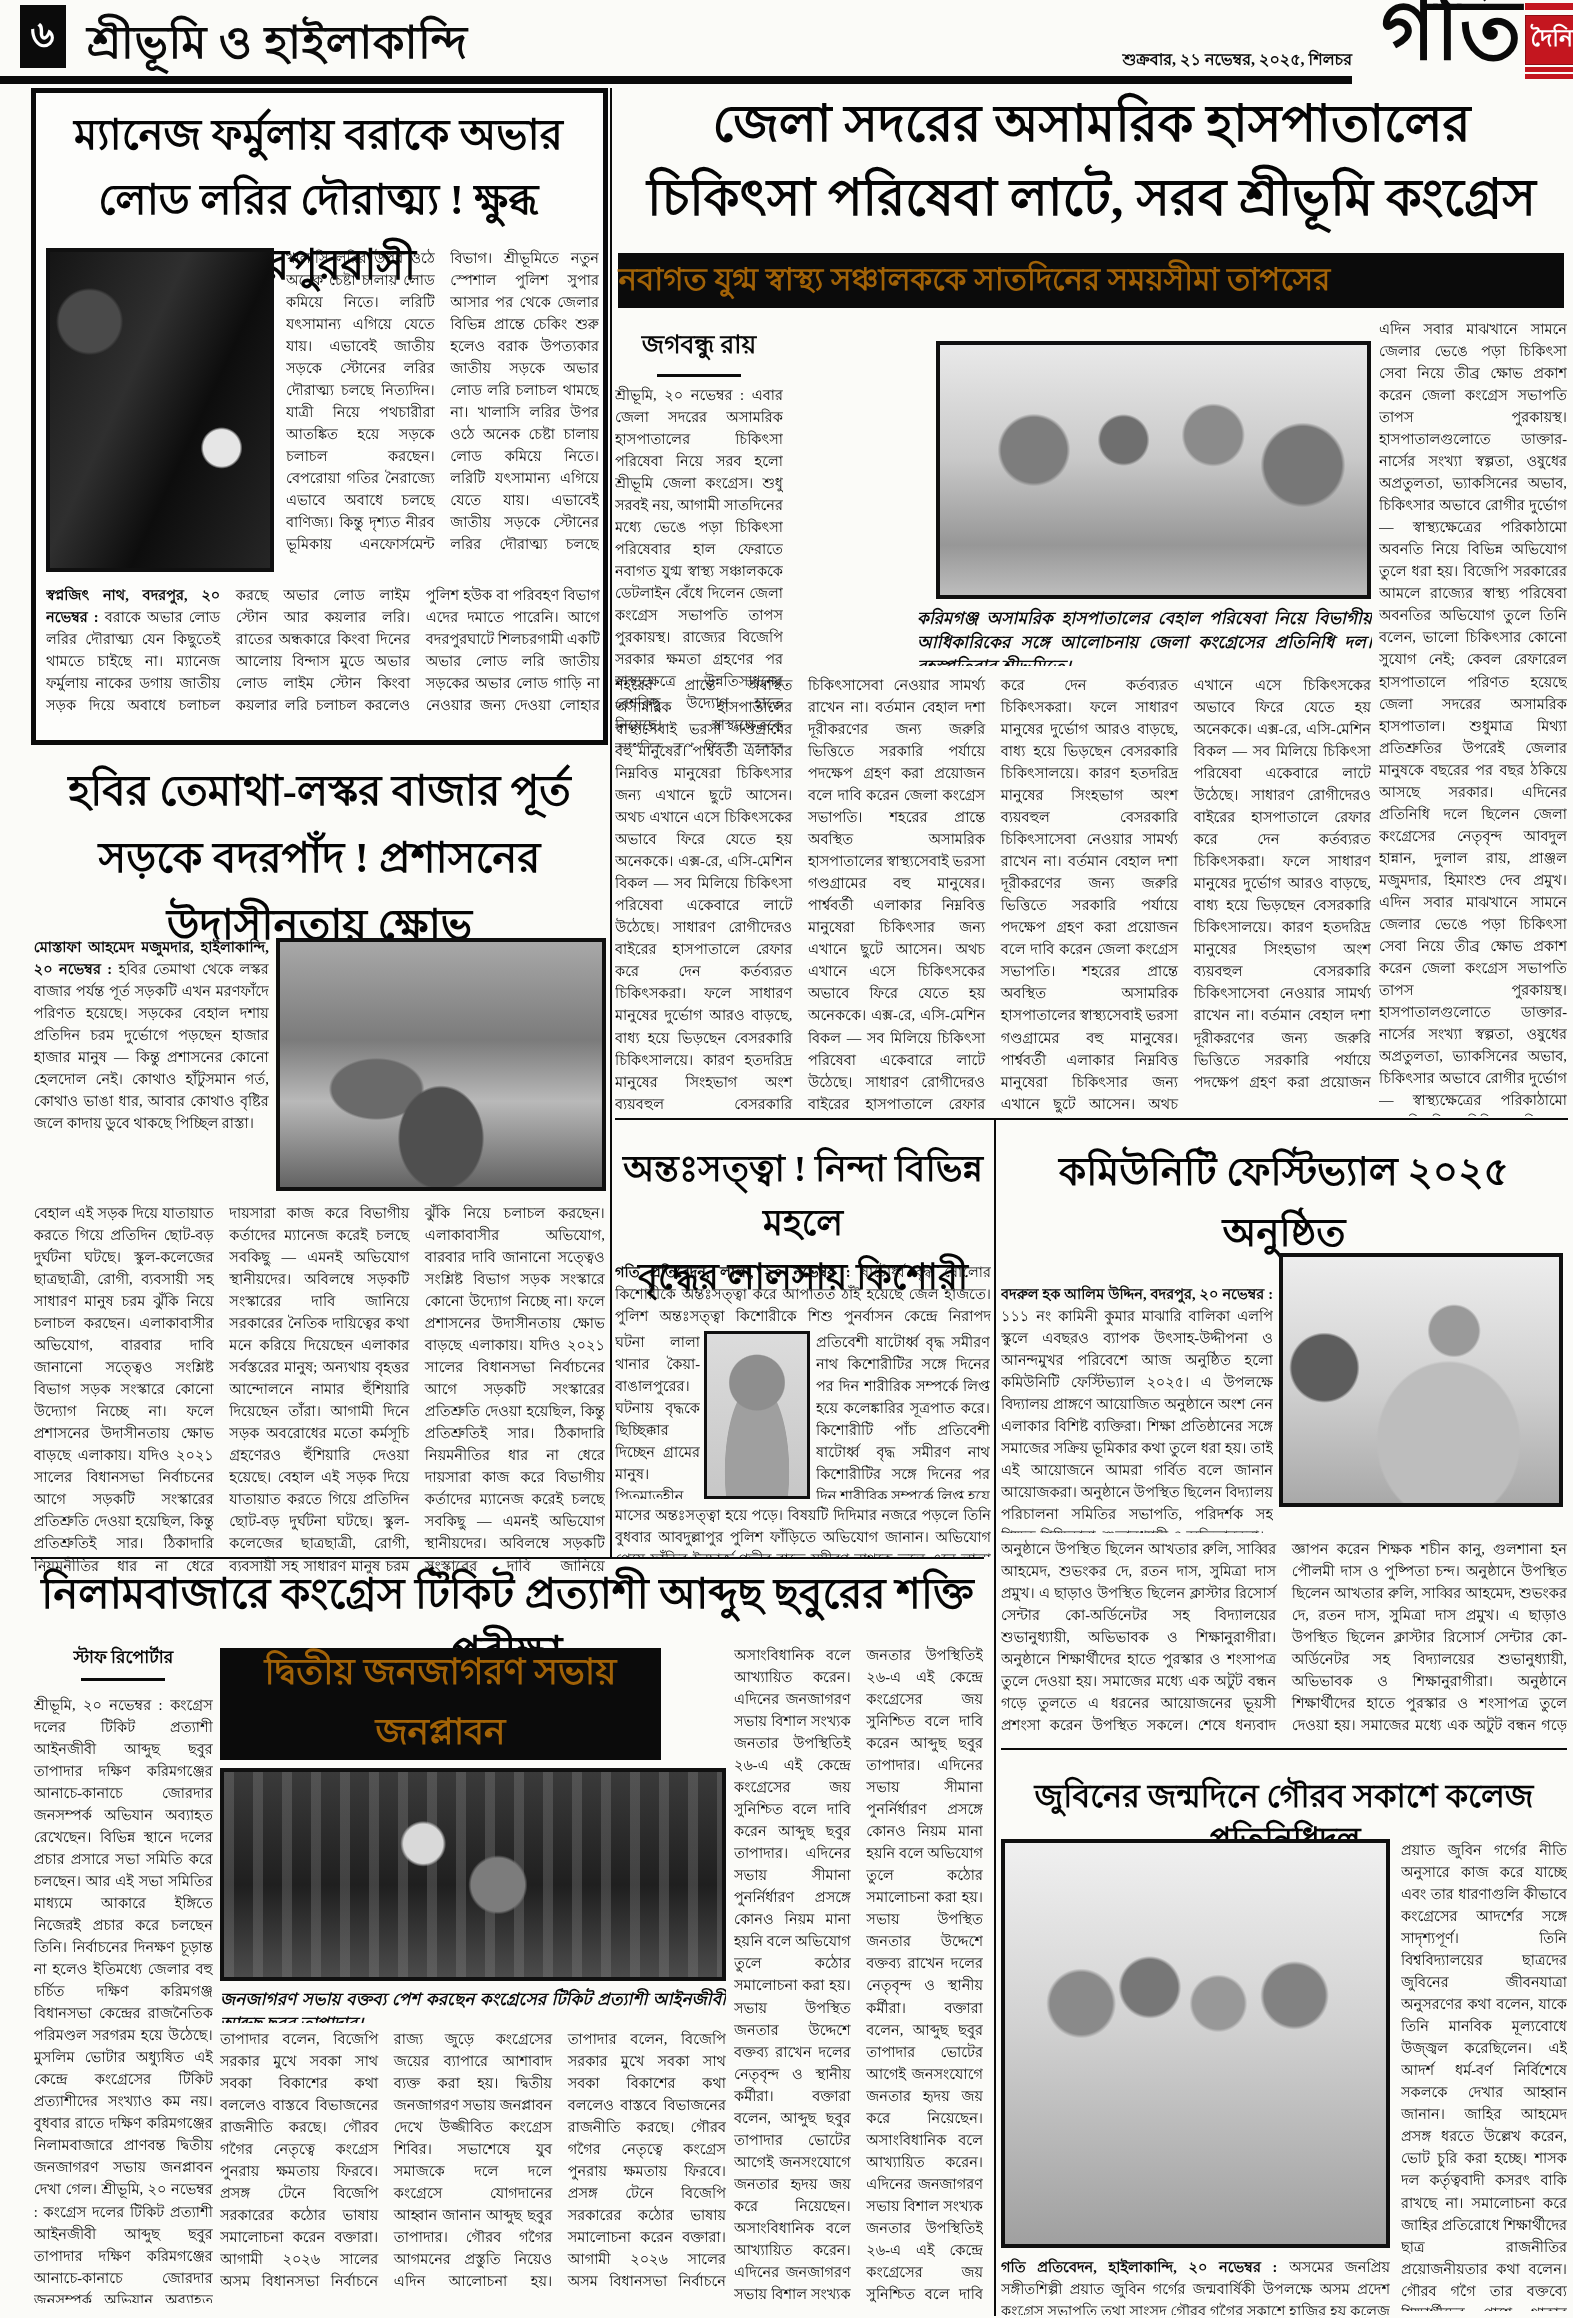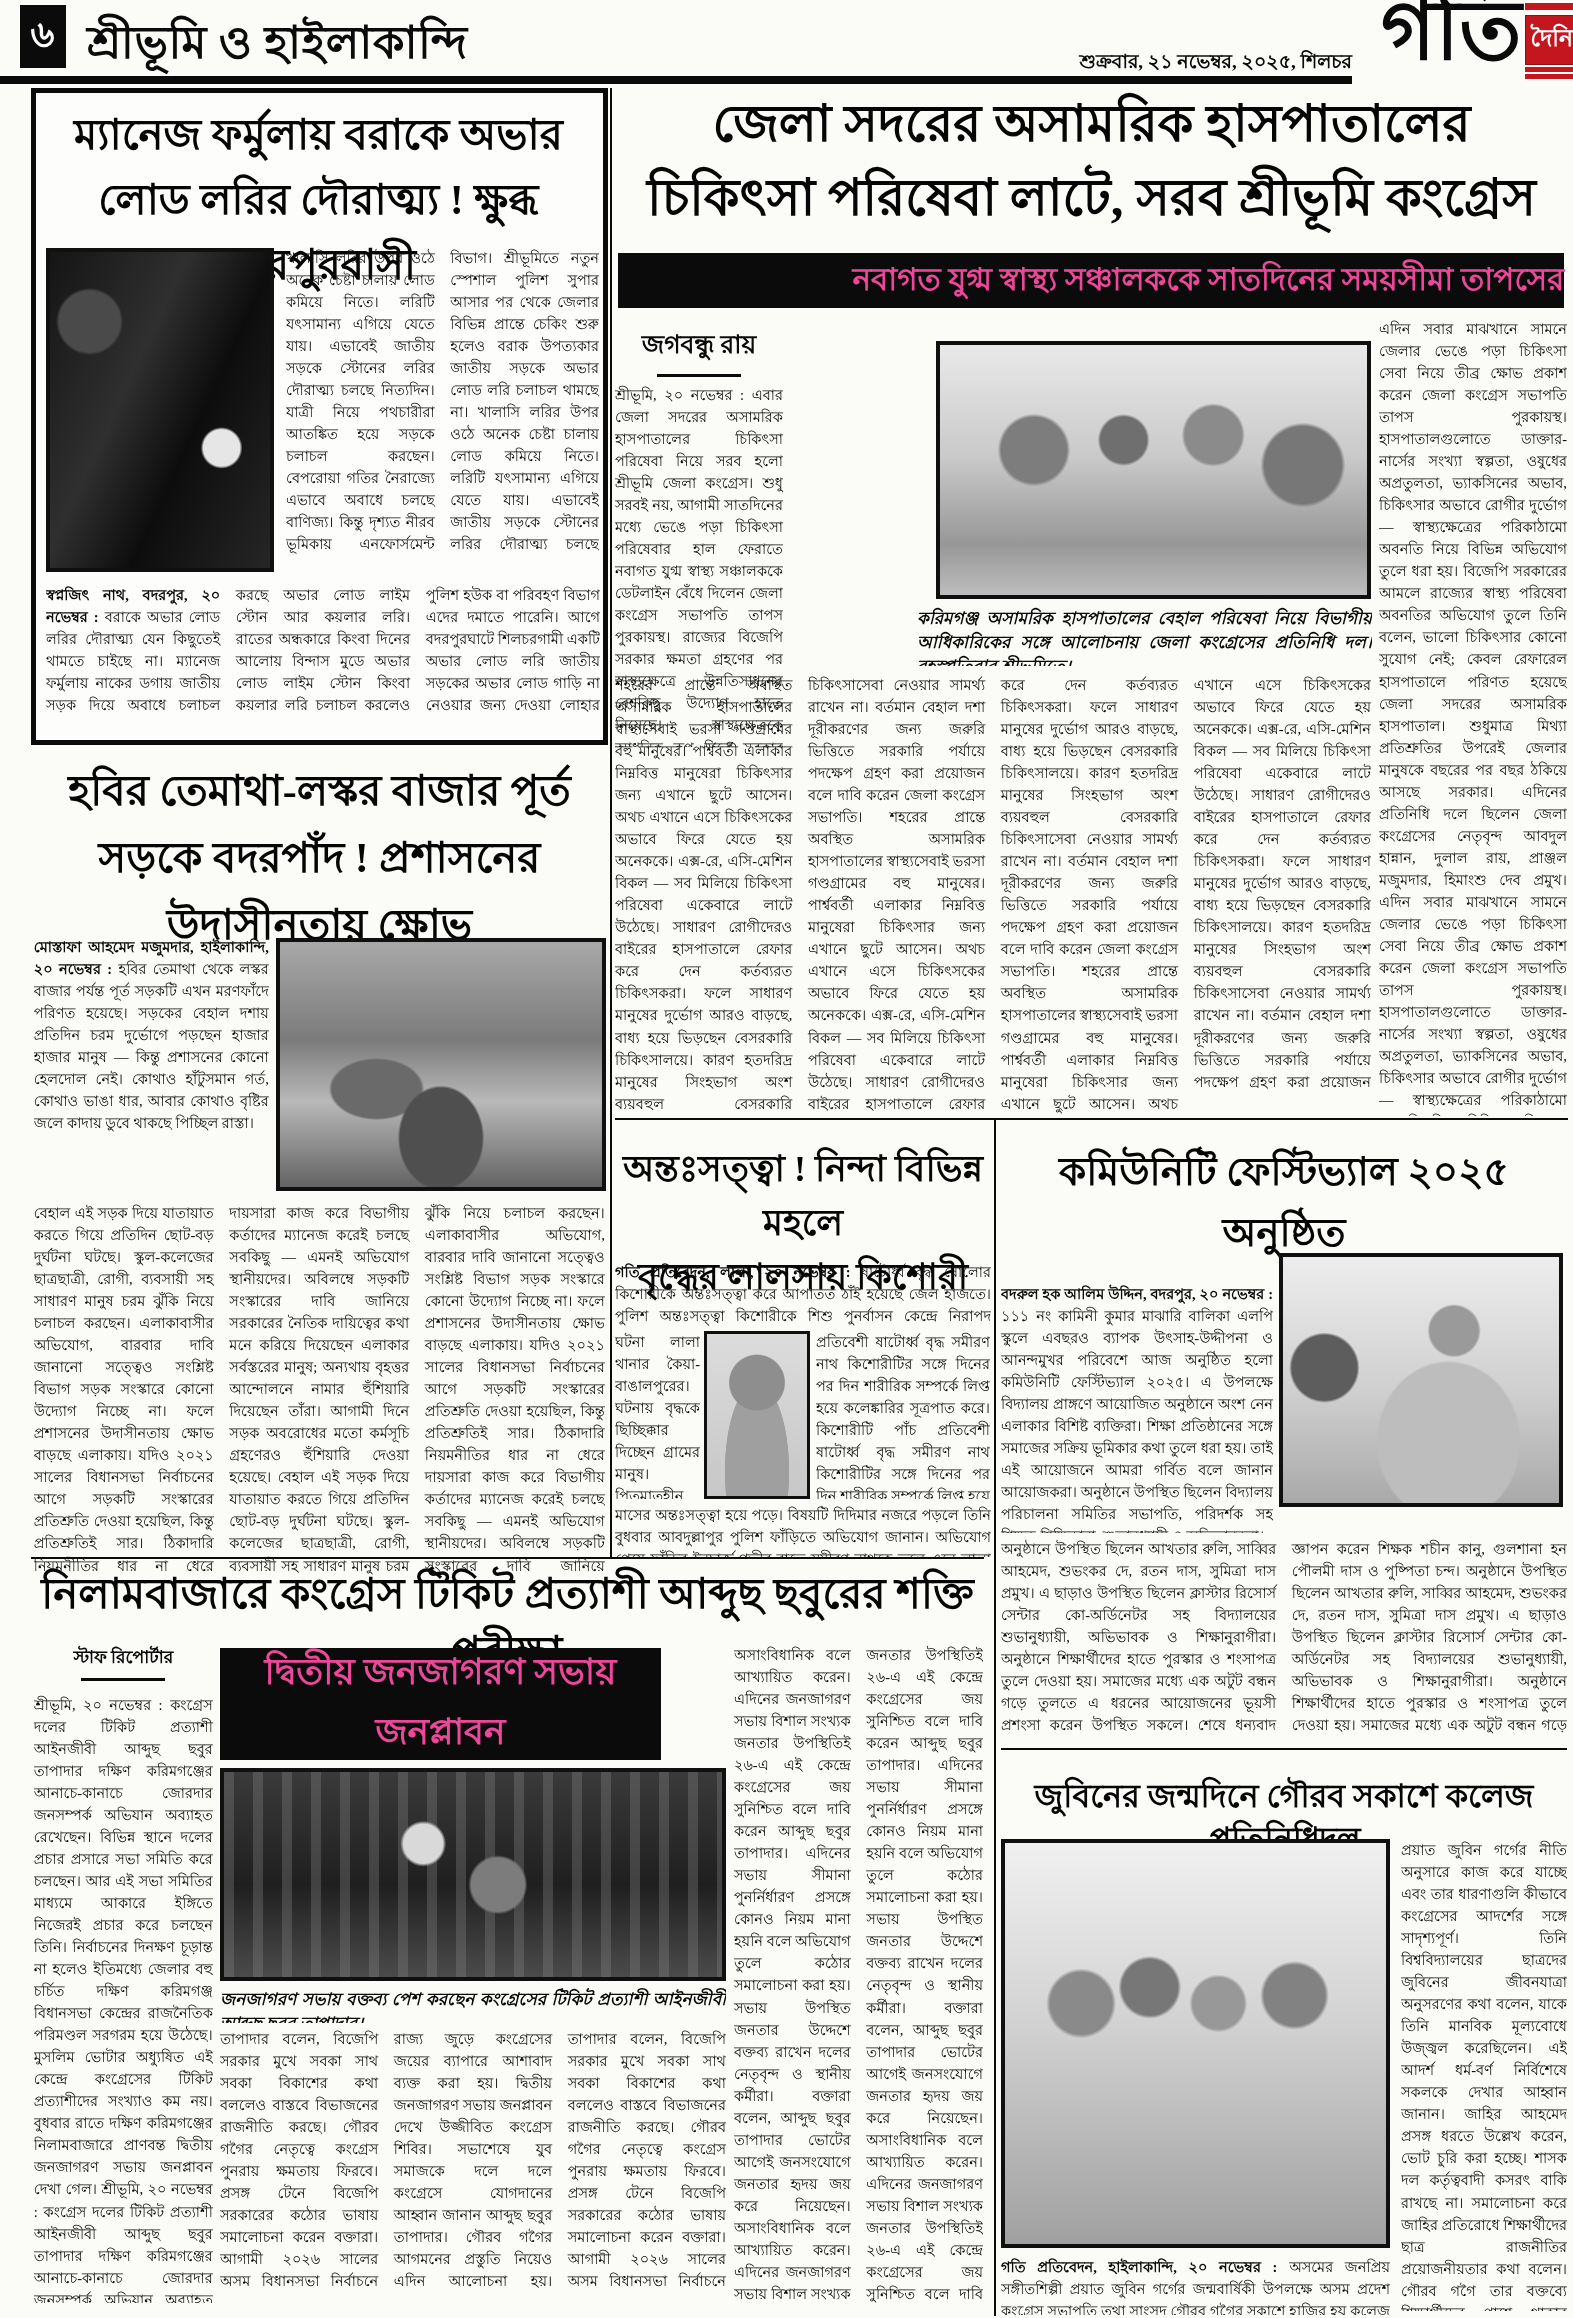--- a/index.html
+++ b/index.html
@@ -34,7 +34,7 @@
     <span>শ্রীভূমি ও হাইলাকান্দি</span>
   </div>
 
-  <div class="abs" style="left:838px;top:47px;width:514px;text-align:right;font-size:19px;font-weight:bold;">
+  <div class="abs" style="left:838px;top:47px;width:514px;text-align:right;font-size:16px;font-weight:bold;">
     <span>শুক্রবার, ২১ নভেম্বর, ২০২৫, শিলচর</span>
   </div>
 

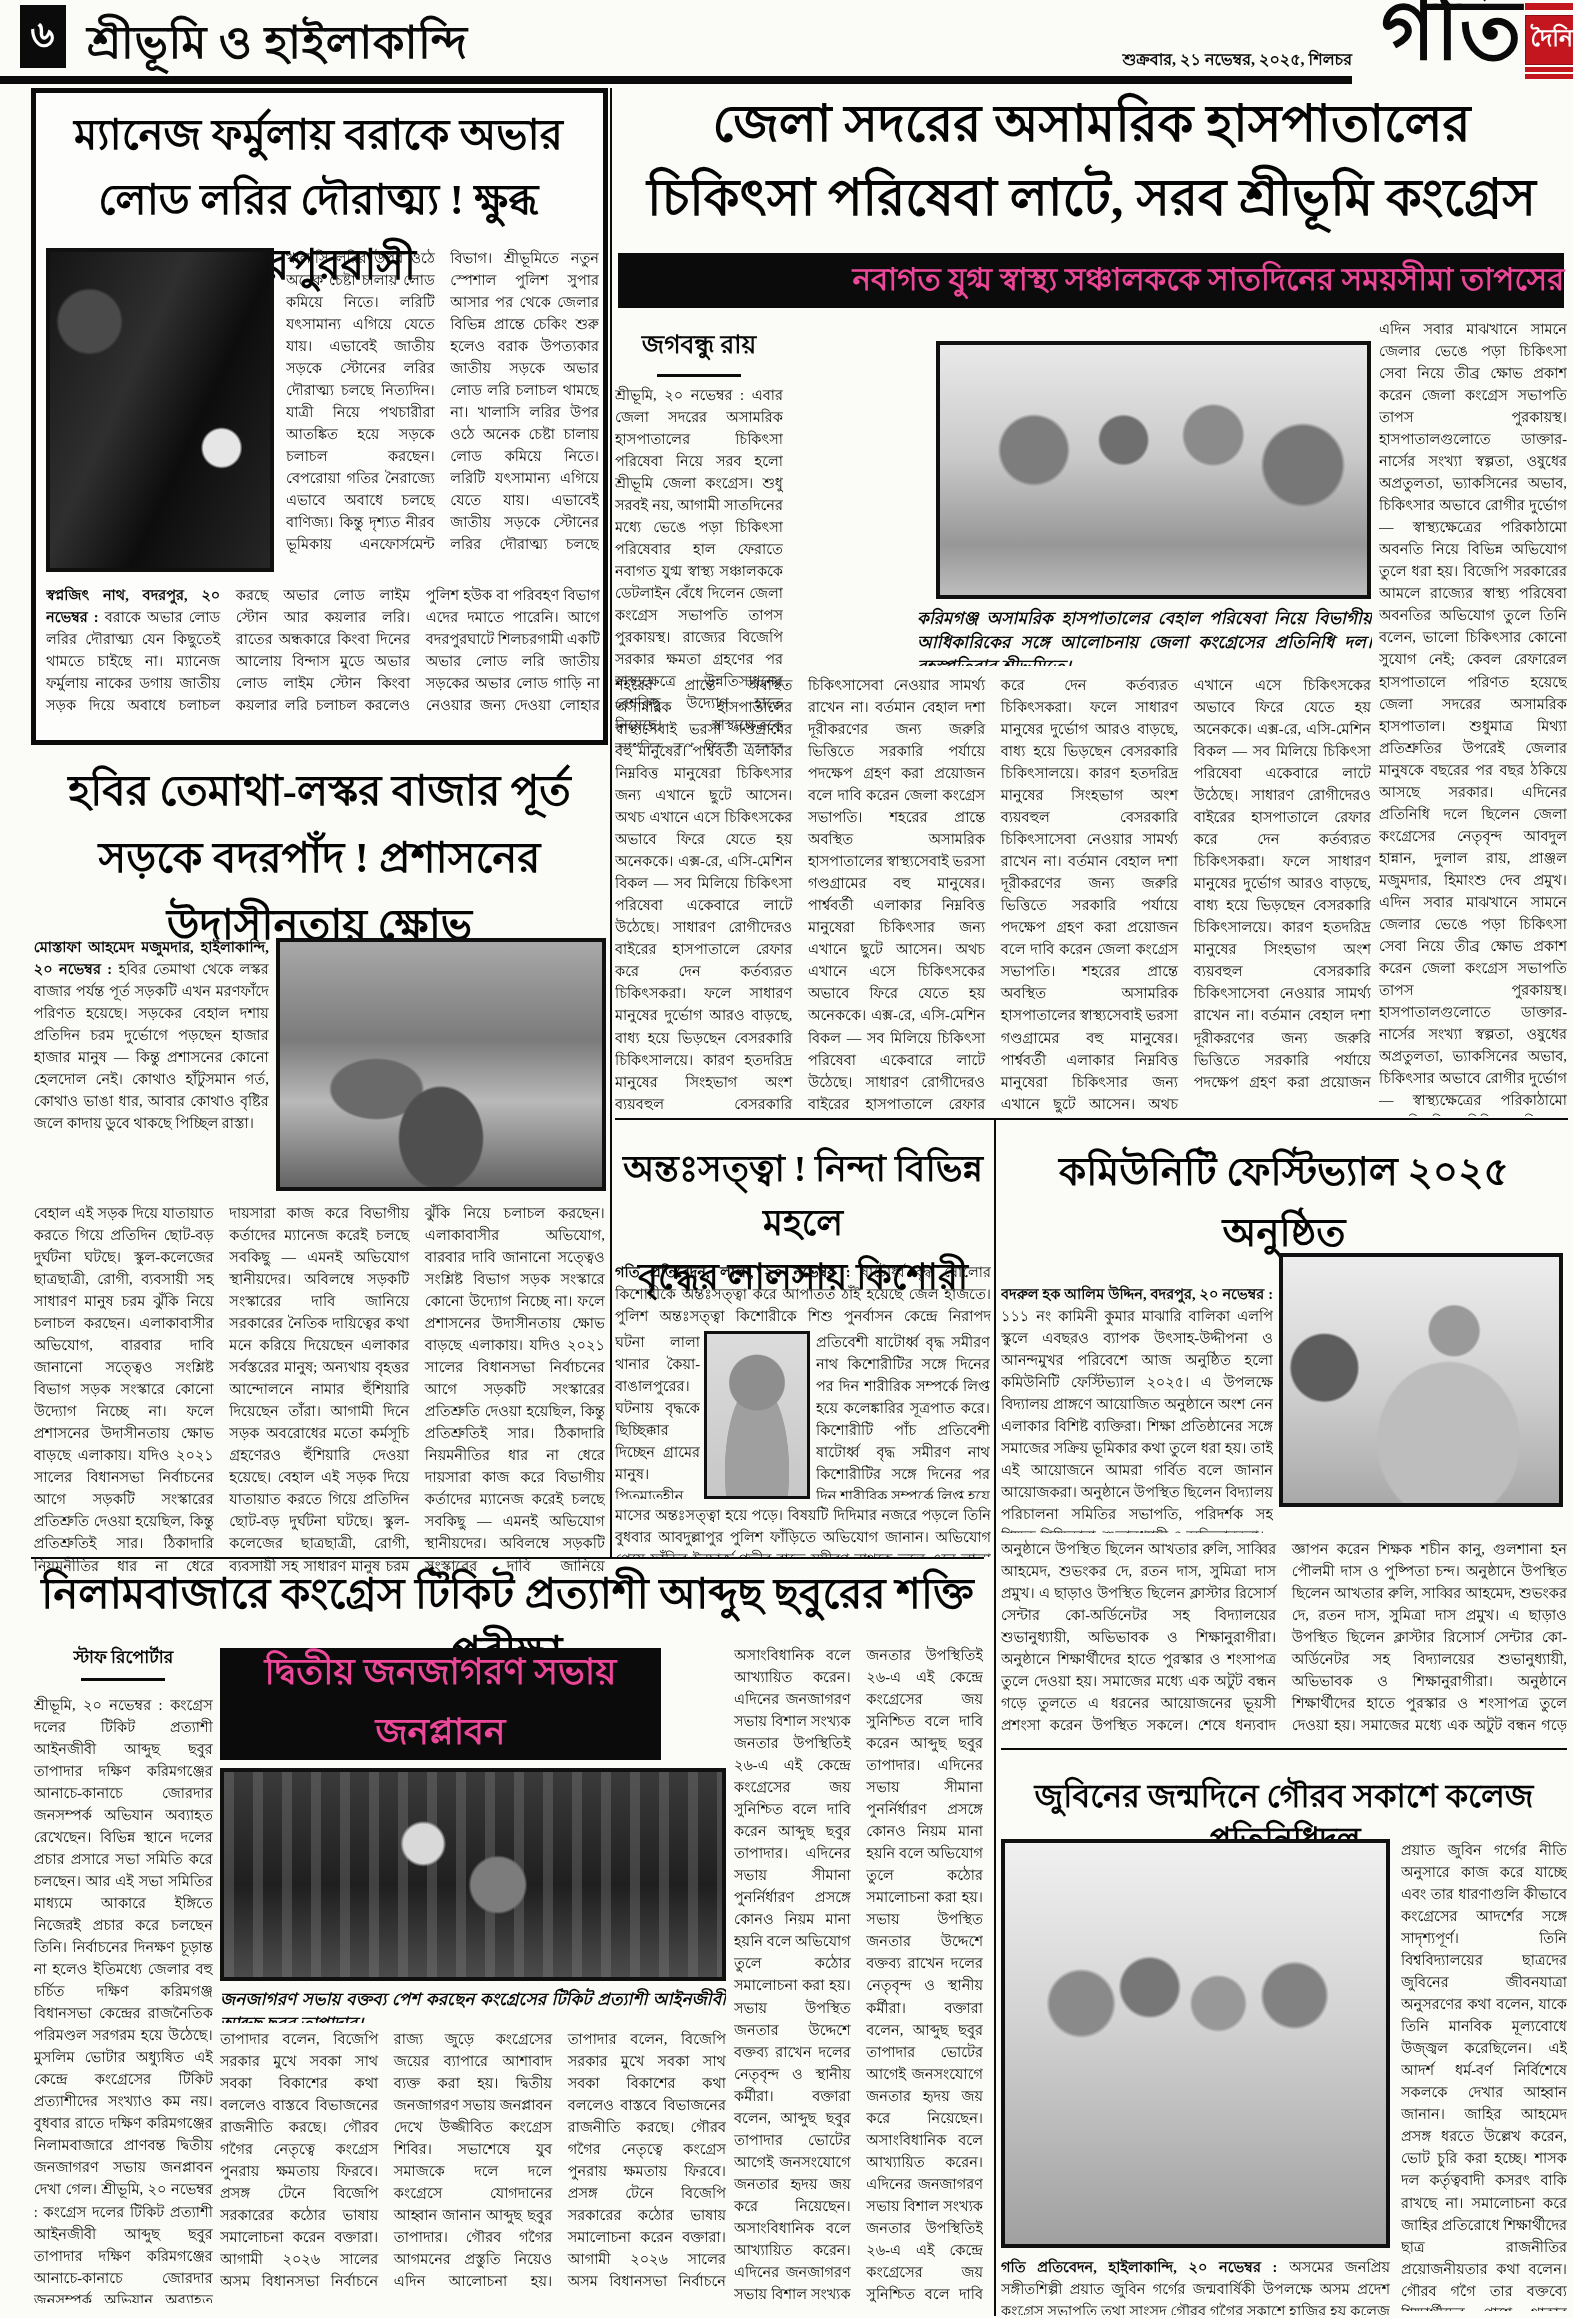--- a/index.html
+++ b/index.html
@@ -13,7 +13,7 @@
   .cols3{column-count:3;column-gap:15.6px;}
   .cols4{column-count:4;column-gap:15.6px;}
   .photo{border:4.5px solid #101010;box-sizing:border-box;}
-  .blackbar{background:#0b0b0b;color:#ec4899;display:flex;align-items:center;justify-content:flex-end;
+  .blackbar{background:#0b0b0b;color:#a16207;display:flex;align-items:center;justify-content:flex-start;
             font-weight:bold;text-align:center;}
   .caption{font-weight:bold;font-style:italic;font-size:17px;line-height:1.4;text-align:justify;overflow:hidden;}
   .rule-h{background:#0b0b0b;}

